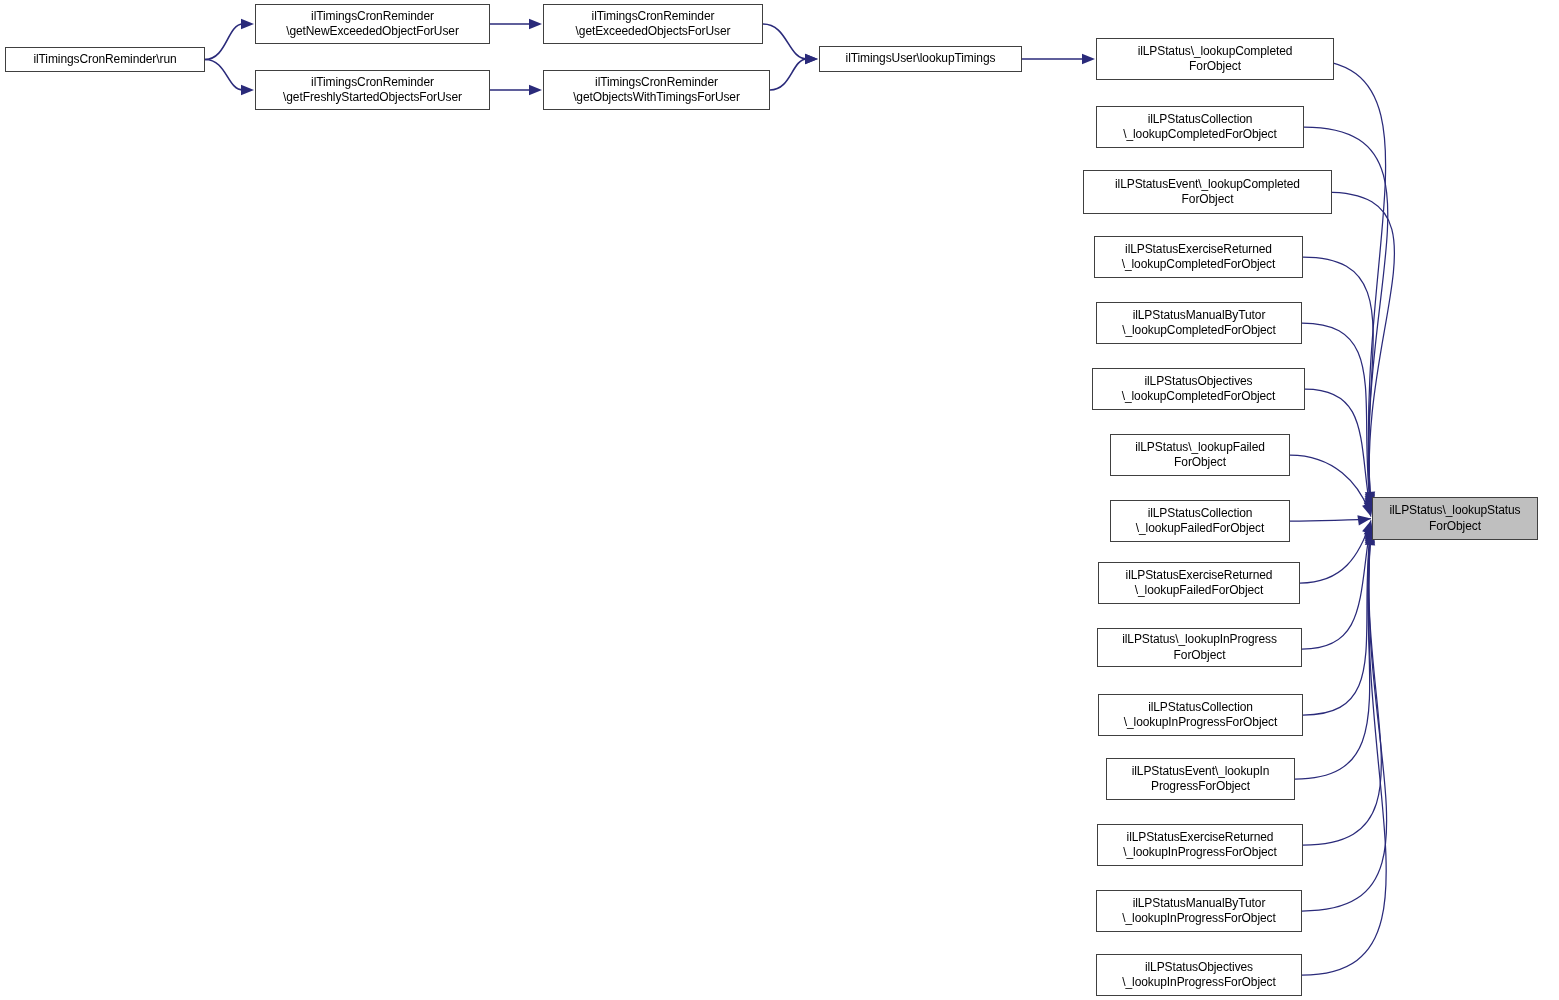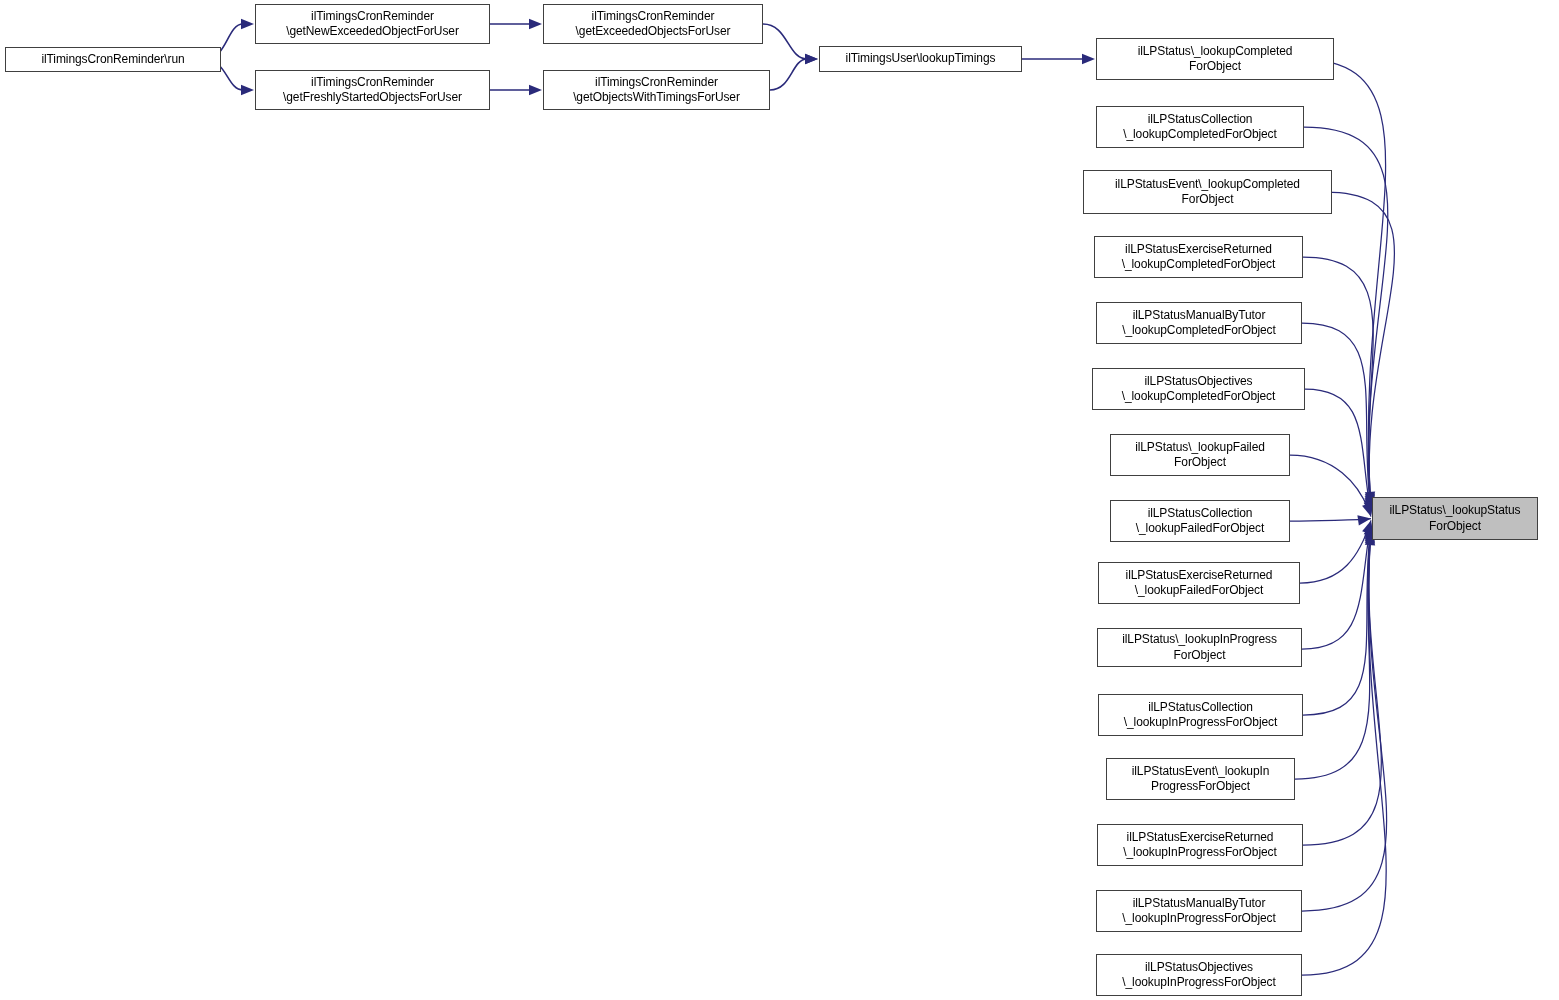--- a/index.html
+++ b/index.html
@@ -143,7 +143,7 @@
       </g>
     </svg>
   <div id="nodes-layer">
-      <div class="node" style="left: 5px; top: 47px; width: 216px; height: 25px;"><span class="node-label">ilTimingsCronReminder\run</span></div>
+      <div class="node" style="left: 5px; top: 47px; width: 200px; height: 25px;"><span class="node-label">ilTimingsCronReminder\run</span></div>
       <div class="node" style="left: 255px; top: 4px; width: 235px; height: 40px;"><span class="node-label">ilTimingsCronReminder
 \getNewExceededObjectForUser</span></div>
       <div class="node" style="left: 255px; top: 70px; width: 235px; height: 40px;"><span class="node-label">ilTimingsCronReminder

